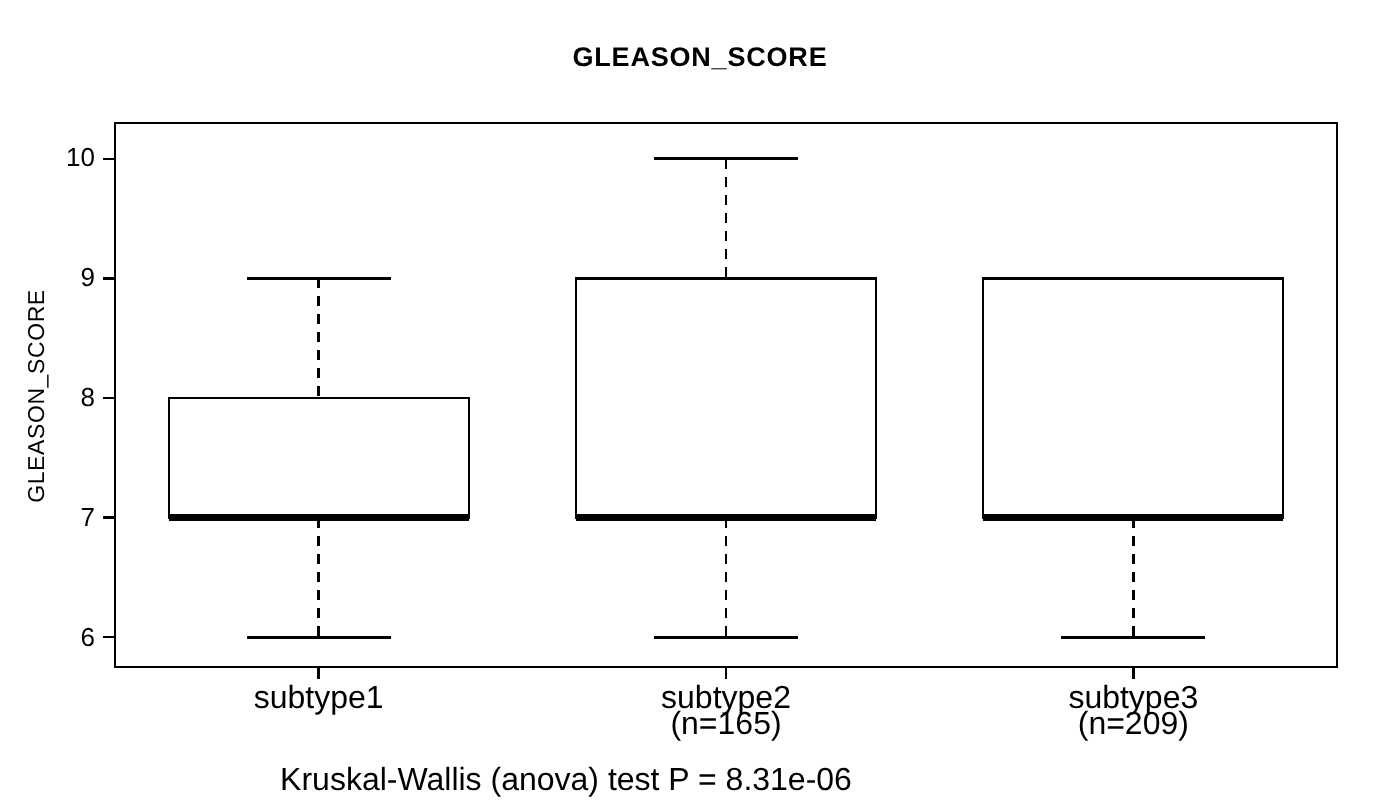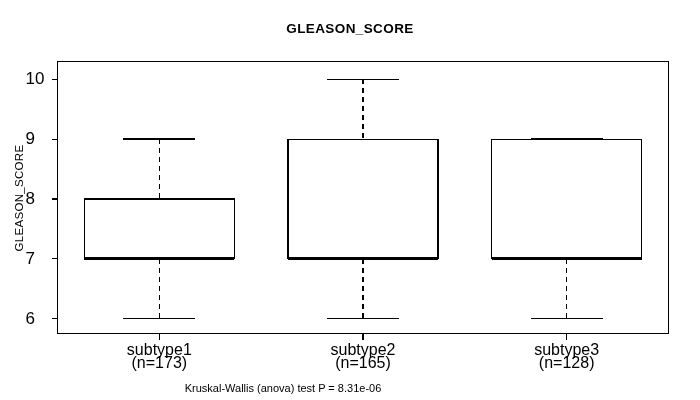--- a/index.html
+++ b/index.html
@@ -58,7 +58,8 @@
   }
   .ytick-label {
     position: absolute;
-    font-size: 17px;
+    text-align: right;
+    font-size: 13px;
     width: 22px;
     line-height: 12px;
   }

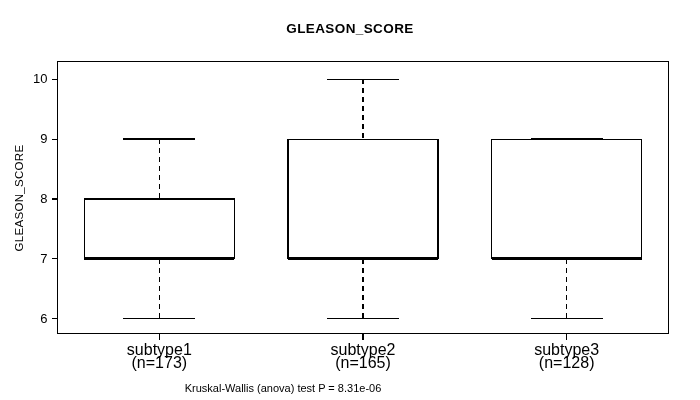--- a/index.html
+++ b/index.html
@@ -132,7 +132,7 @@
       <div class="ytick-label" style="left: 25.5px; top: 70.4341px;">10</div>
     </div>
   <div id="xtick-layer">
-      <div class="xtick-label" style="left: 94.3333px; top: 339.5px;"><span>subtype1</span><span class="sub">(n=173)</span></div>
+      <div class="xtick-label" style="left: 94.3333px; top: 339.5px;"><span>subtype1</span></div>
       <div class="xtick-label" style="left: 298px; top: 339.5px;"><span>subtype2</span><span class="sub">(n=165)</span></div>
       <div class="xtick-label" style="left: 501.667px; top: 339.5px;"><span>subtype3</span><span class="sub">(n=128)</span></div>
     </div>

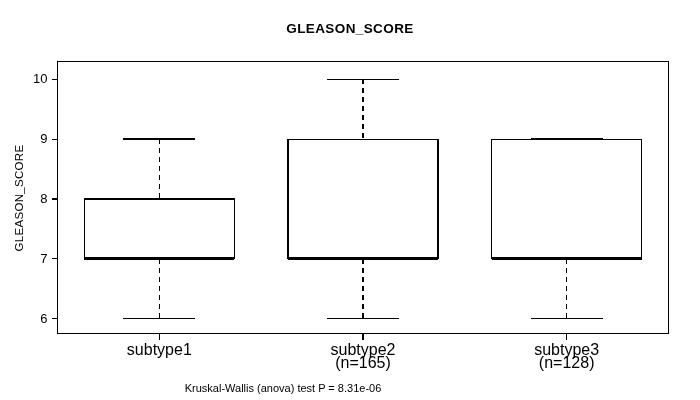--- a/index.html
+++ b/index.html
@@ -134,7 +134,7 @@
   <div id="xtick-layer">
       <div class="xtick-label" style="left: 94.3333px; top: 339.5px;"><span>subtype1</span></div>
       <div class="xtick-label" style="left: 298px; top: 339.5px;"><span>subtype2</span><span class="sub">(n=165)</span></div>
-      <div class="xtick-label" style="left: 501.667px; top: 339.5px;"><span>subtype3</span><span class="sub">(n=128)</span></div>
+      <div class="xtick-label" style="left: 501.667px; top: 339.5px;"><span>subtype3</span><span class="sub">(n=209)</span></div>
     </div>
 
   <div class="caption">Kruskal-Wallis (anova) test P = 8.31e-06</div>

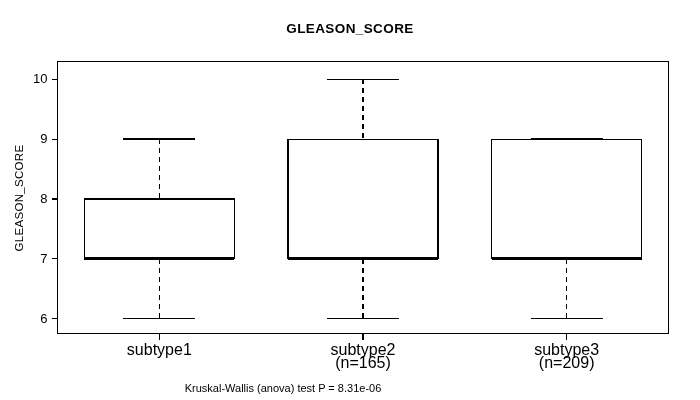--- a/index.html
+++ b/index.html
@@ -54,7 +54,7 @@
     top: 379px;
     width: 566px;
     text-align: center;
-    font-size: 11px;
+    font-size: 16px;
   }
   .ytick-label {
     position: absolute;

